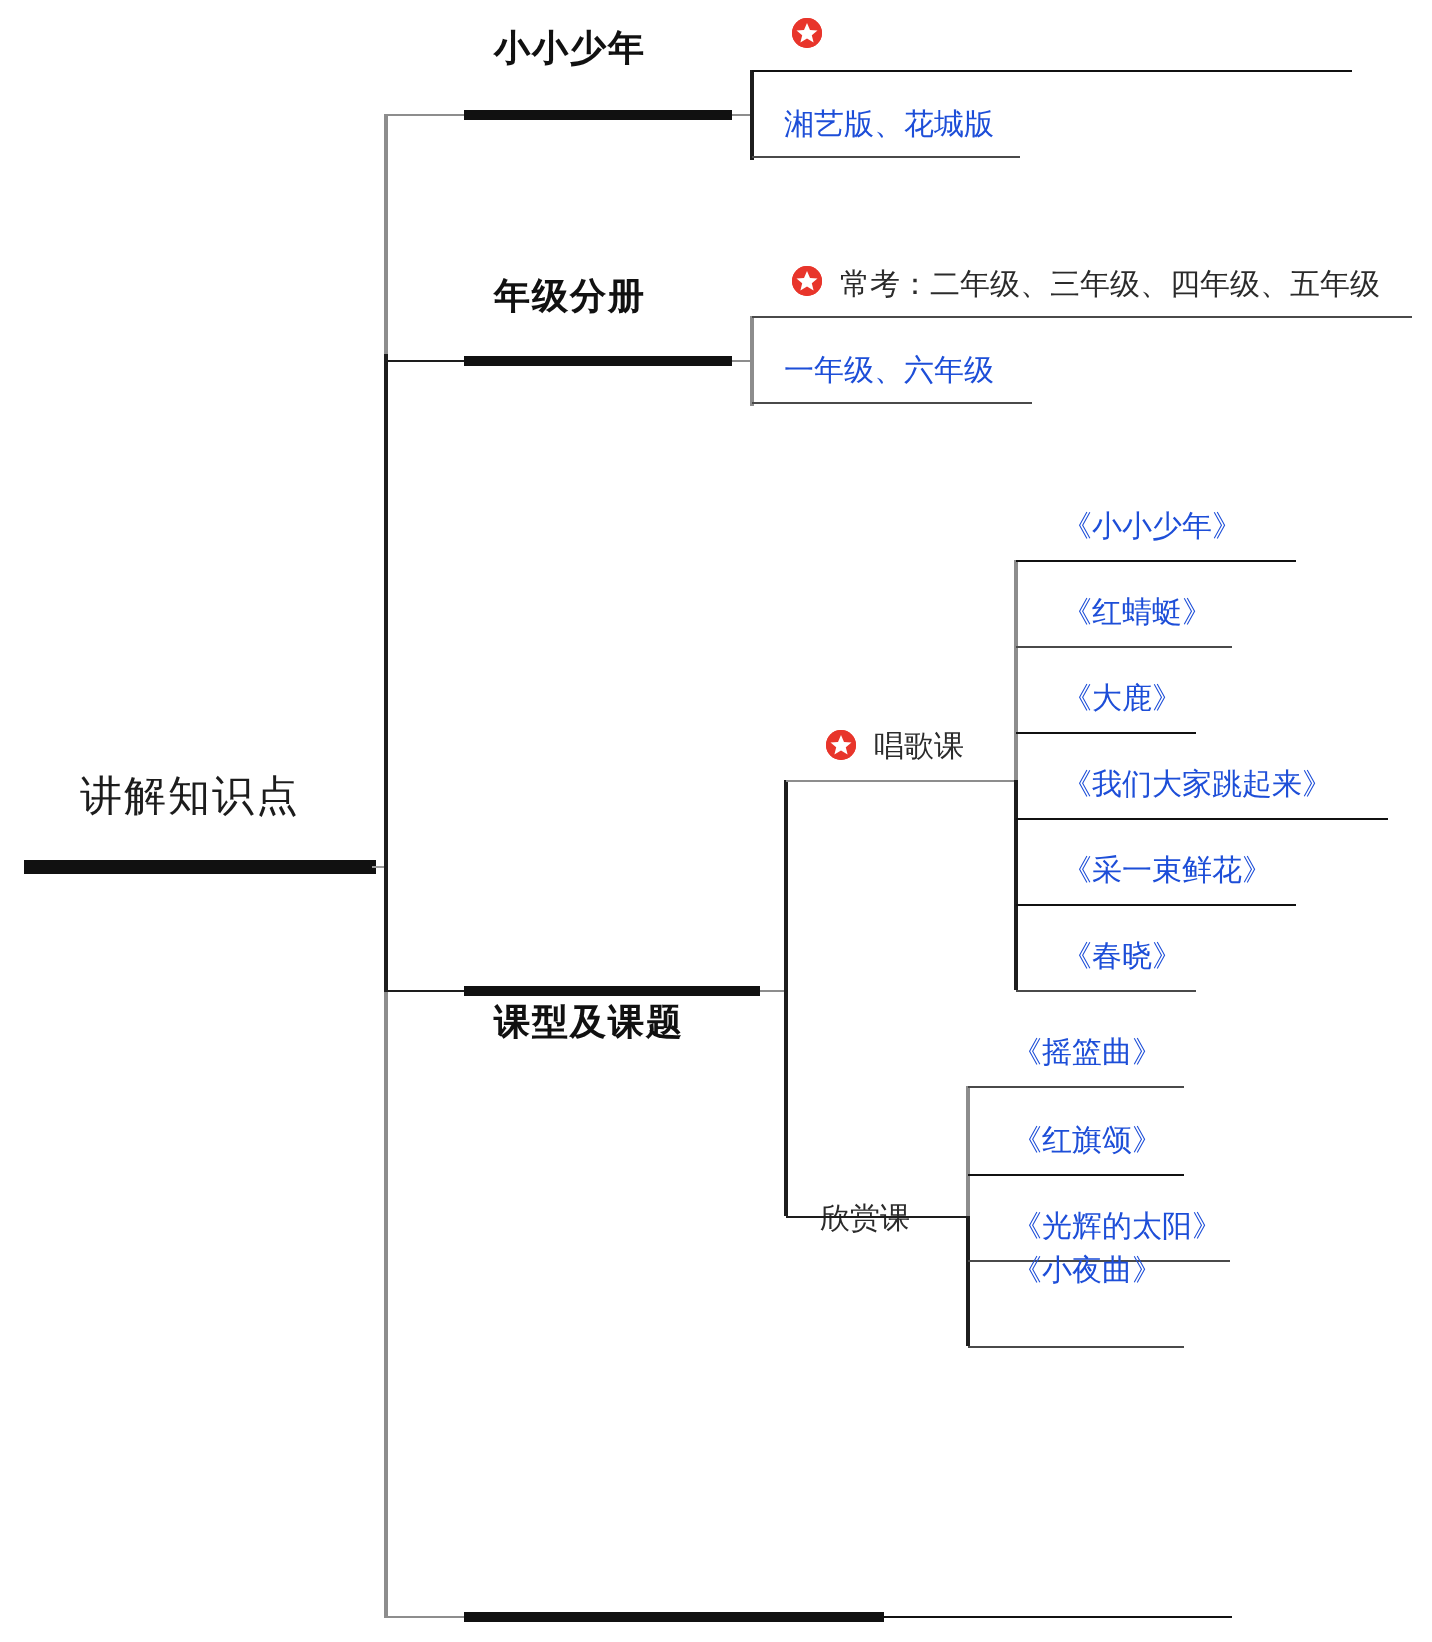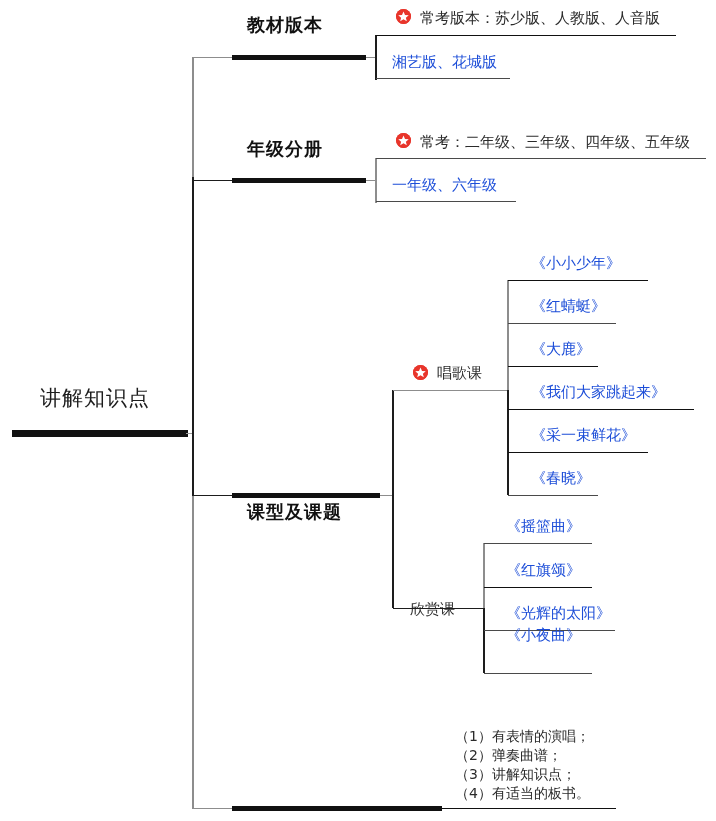--- a/index.html
+++ b/index.html
@@ -54,7 +54,7 @@
   <div class="ln v" style="left:192px;top:495px;width:2px;height:313px;background:#8d8d8d;"></div>
 
   <div class="ln h" style="left:192px;top:57px;width:40px;background:#8d8d8d;"></div>
-  <div class="t t-l1" style="left:247px;top:16px;">教材版本</div>
+  <div class="t t-l1" style="left:247px;top:16px;">小小少年</div>
   <div class="ul-l1" style="left:232px;top:55px;width:134px;"></div>
   <div class="ln h" style="left:366px;top:57px;width:10px;background:#8d8d8d;"></div>
 

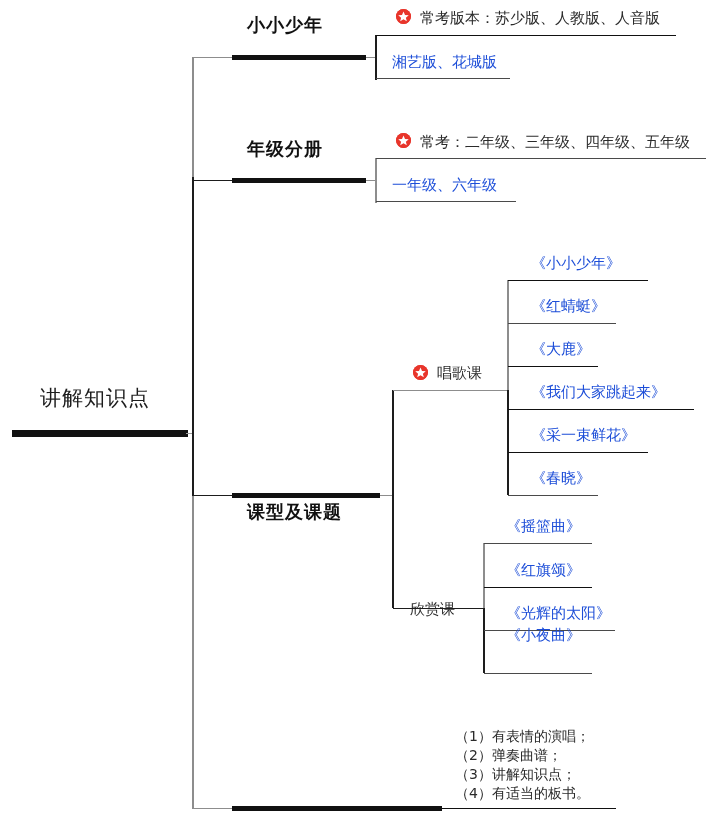--- a/index.html
+++ b/index.html
@@ -66,7 +66,6 @@
       <polygon points="10,3.4 12.0,8.0 17.0,8.3 13.2,11.5 14.4,16.3 10,13.6 5.6,16.3 6.8,11.5 3.0,8.3 8.0,8.0" fill="#ffffff"></polygon>
     </svg>
   </span>
-  <div class="t t-leaf" style="left:420px;top:11px;color:#2b2b2b;">常考版本：苏少版、人教版、人音版</div>
   <div class="ul-leaf strong" style="left:376px;top:35px;width:300px;"></div>
 
   <div class="t t-leaf" style="left:392px;top:55px;">湘艺版、花城版</div>

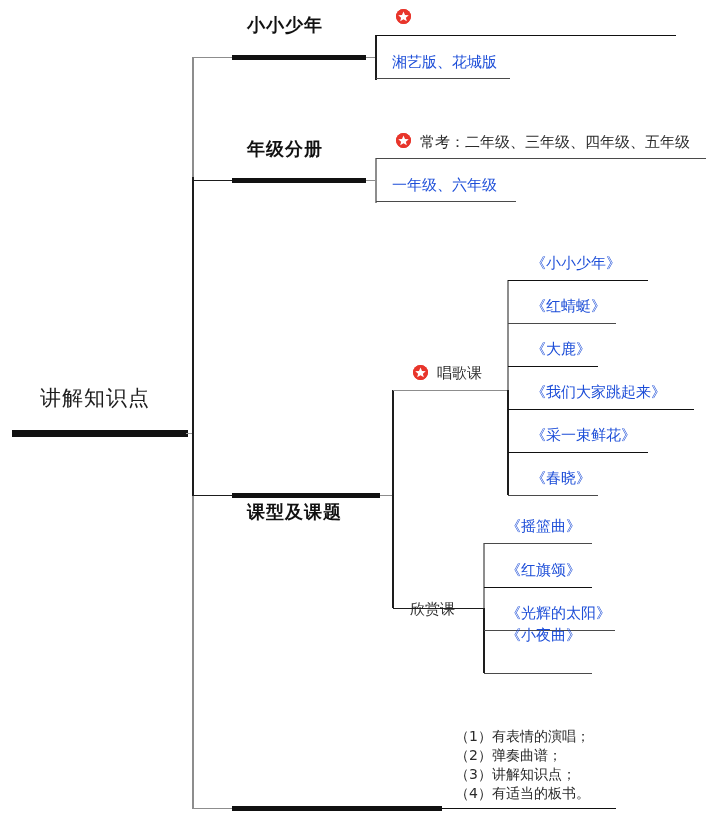--- a/index.html
+++ b/index.html
@@ -148,10 +148,6 @@
   <div class="ln h" style="left:192px;top:808px;width:40px;background:#8d8d8d;"></div>
   <div class="ul-l1" style="left:232px;top:806px;width:210px;"></div>
 
-  <div class="t t-list" style="left:455px;top:727px;">（1）有表情的演唱；
-（2）弹奏曲谱；
-（3）讲解知识点；
-（4）有适当的板书。</div>
   <div class="ul-leaf strong" style="left:442px;top:808px;width:174px;"></div>
 
 </div>

